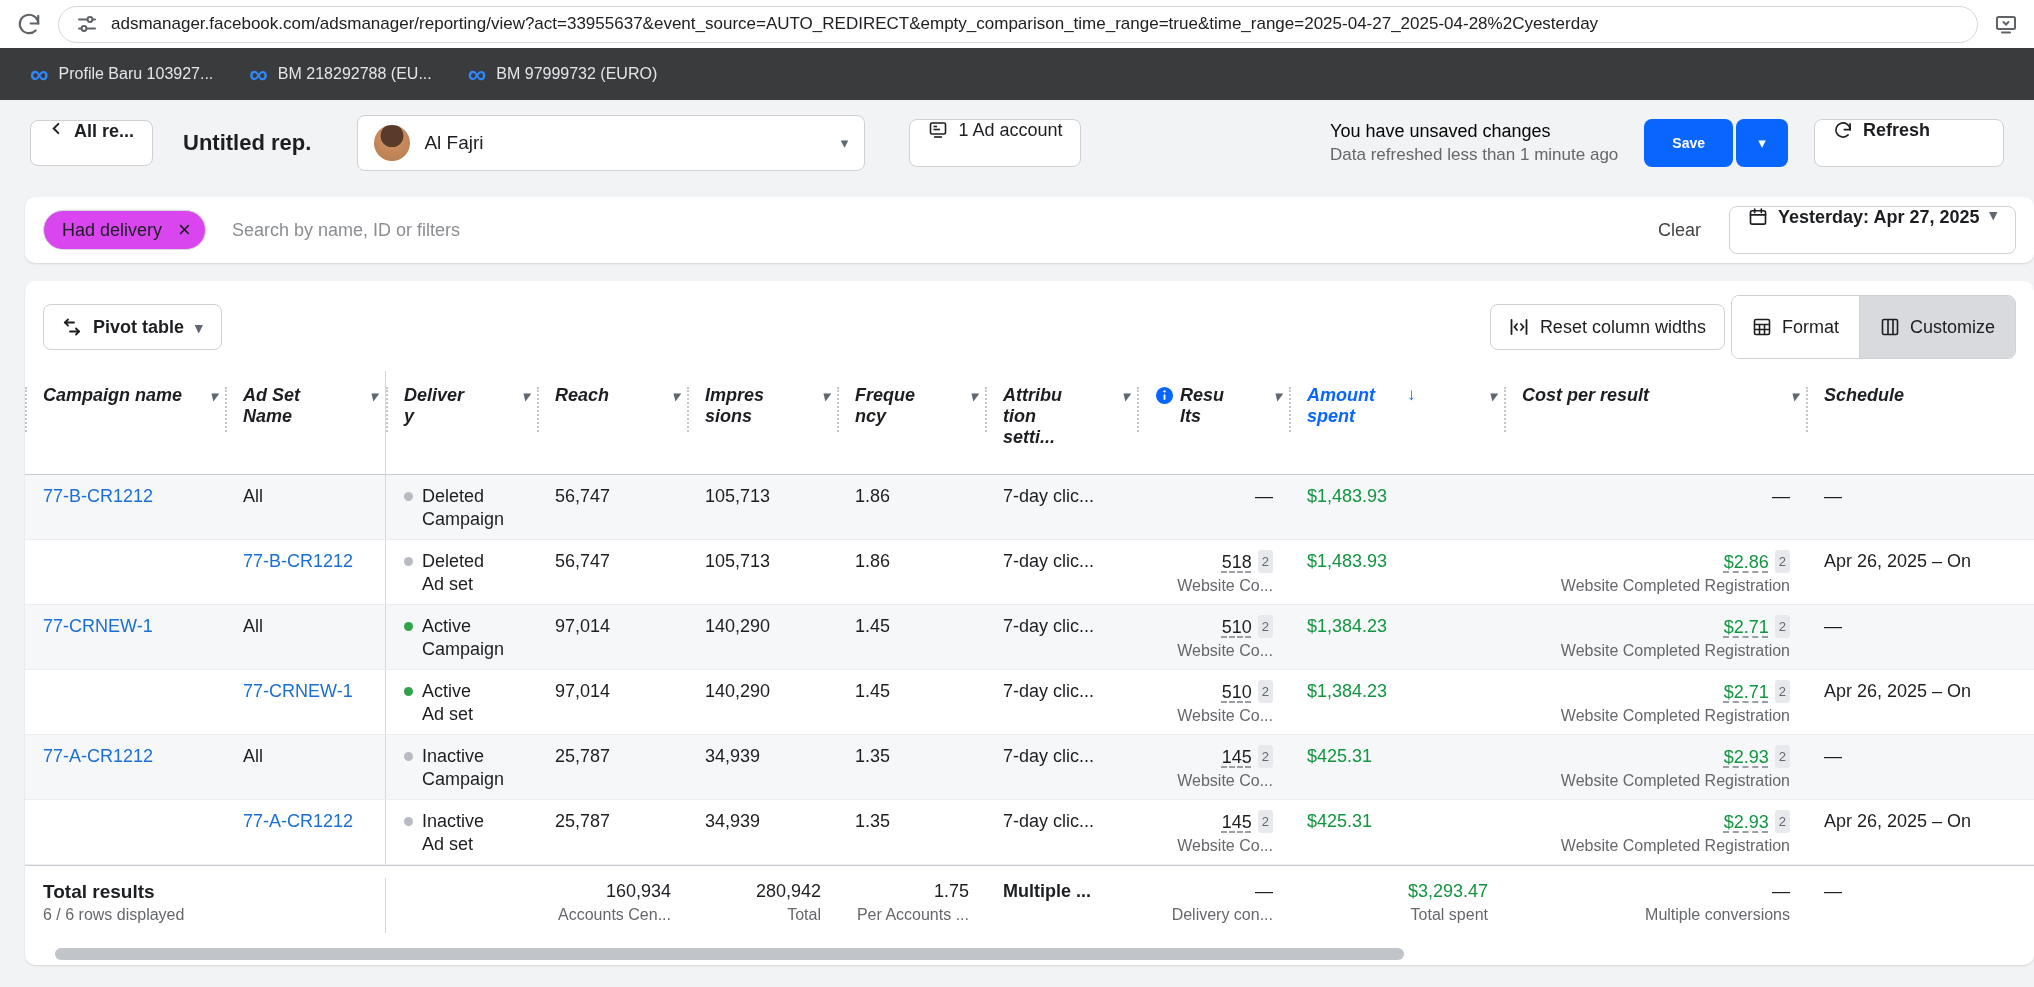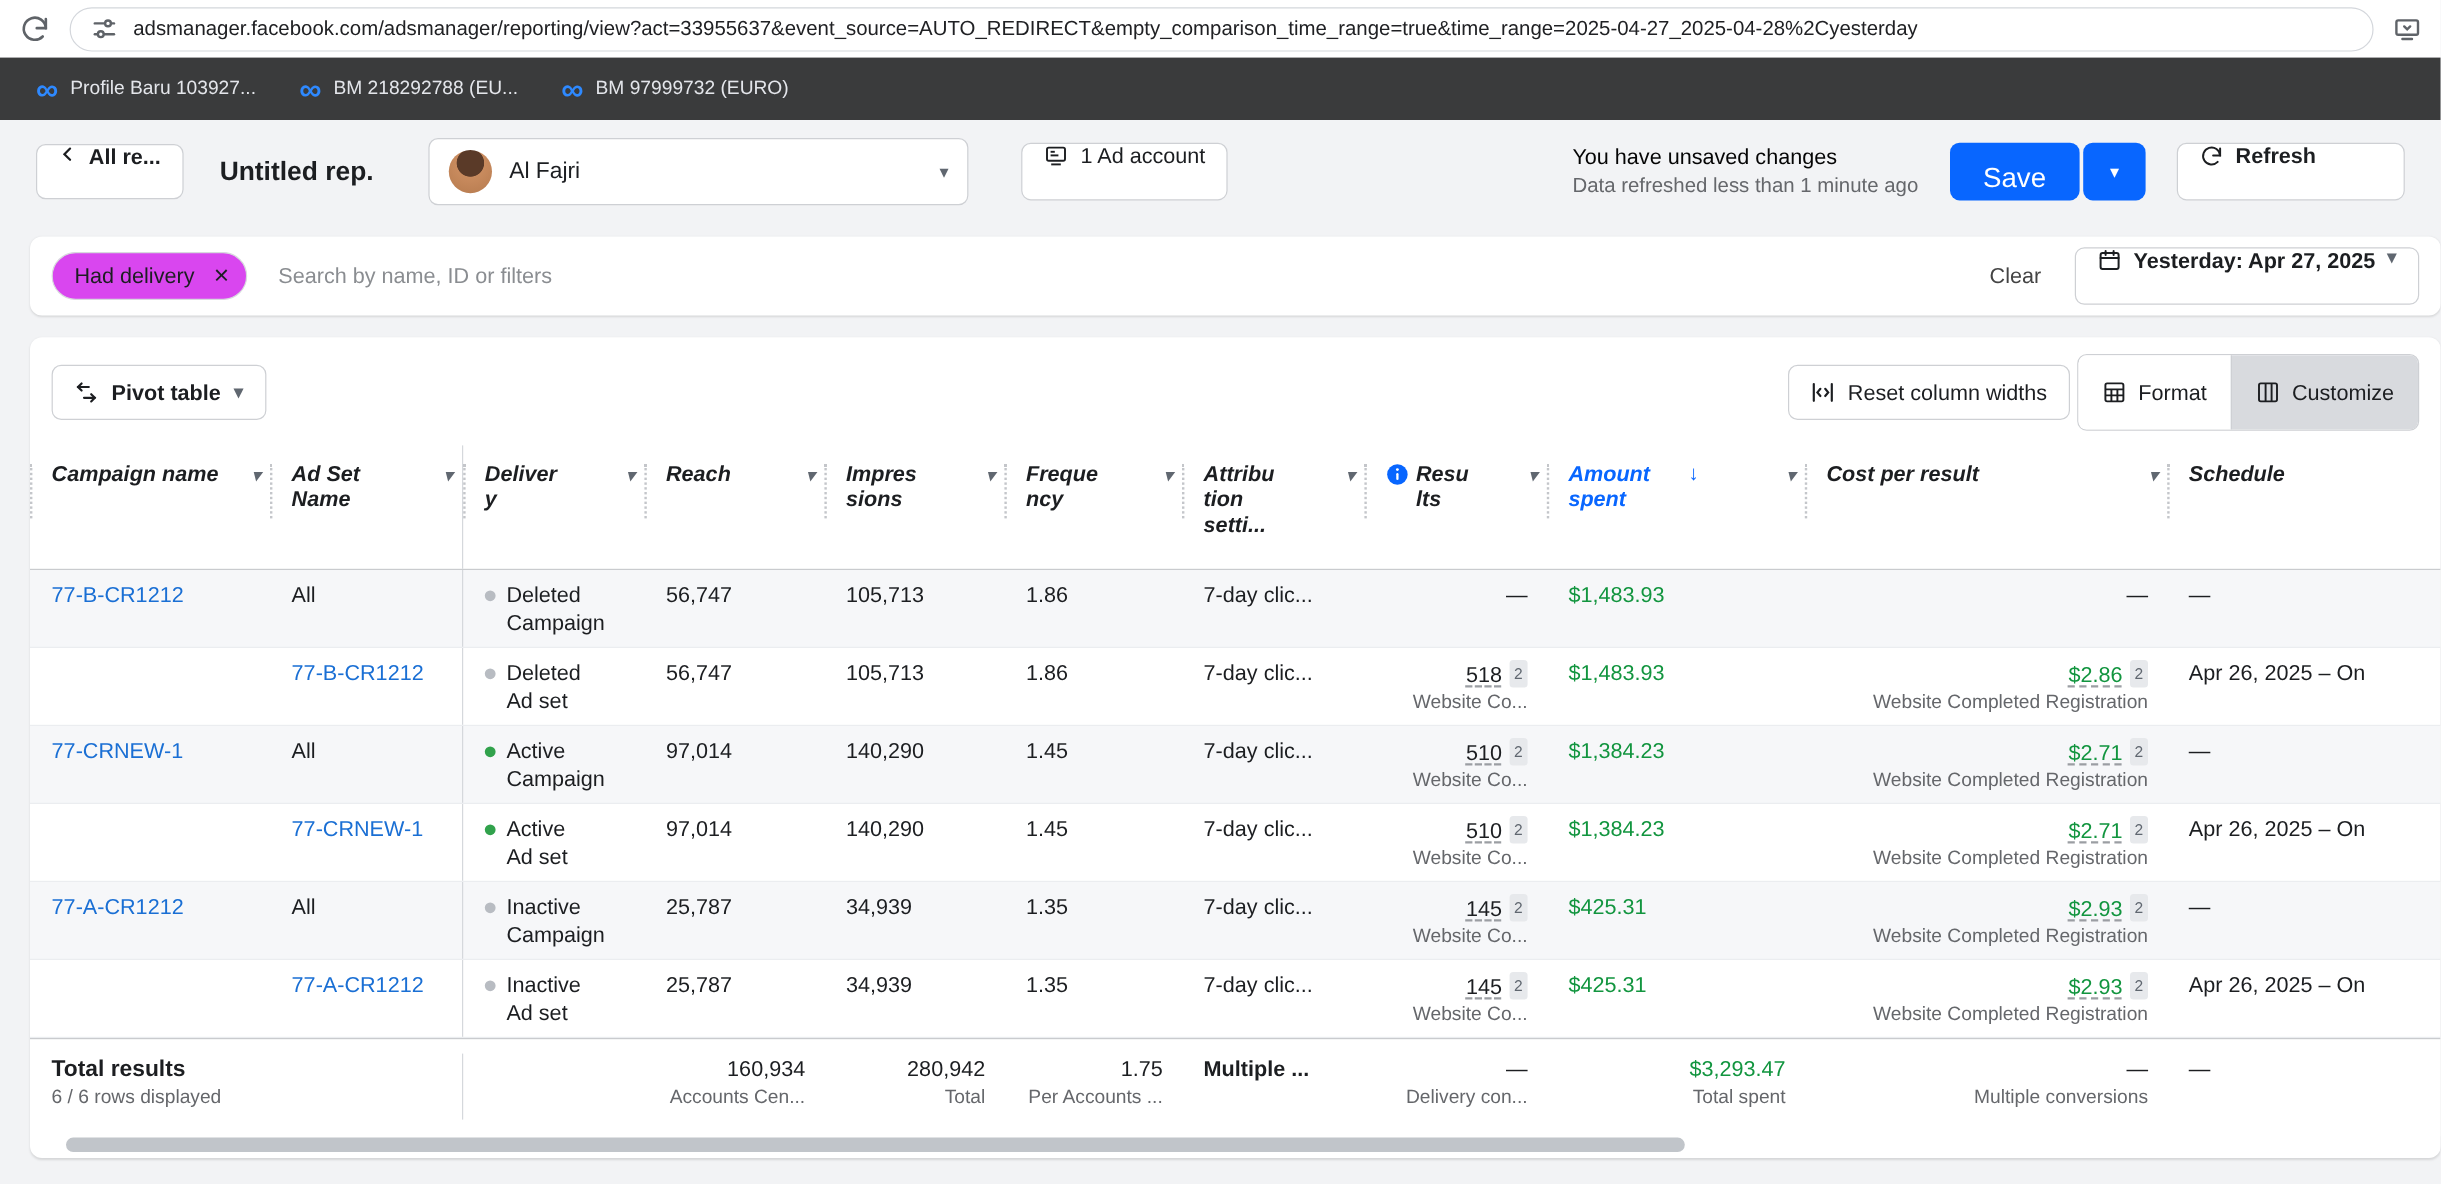--- a/index.html
+++ b/index.html
@@ -24,7 +24,7 @@
   .btn{display:inline-flex;gap:10px;border:1px solid #ced0d4;background:#fff;border-radius:8px;font-size:18px;height:48px;padding:0 18px;cursor:pointer;font-family:inherit;color:#1c1e21;}
   .back-btn{font-weight:bold;margin-right:30px;height:46px;}
   .page-title{font-size:22px;font-weight:bold;margin-right:46px;}
-  .account-select{width:450px;height:56px;border:1px solid #ced0d4;border-radius:8px;background:#fff;display:flex;align-items:center;padding:0 16px;gap:14px;margin-right:44px;cursor:pointer;}
+  .account-select{width:508px;height:56px;border:1px solid #ced0d4;border-radius:8px;background:#fff;display:flex;align-items:center;padding:0 16px;gap:14px;margin-right:44px;cursor:pointer;}
   .avatar{width:36px;height:36px;border-radius:50%;background:radial-gradient(circle at 50% 30%,#5a3a28 36%,#c98b5e 38%,#b57a4e 100%);flex:0 0 auto;}
   .account-name{font-size:19px;}
   .select-caret{margin-left:auto;color:#606770;font-size:15px;}

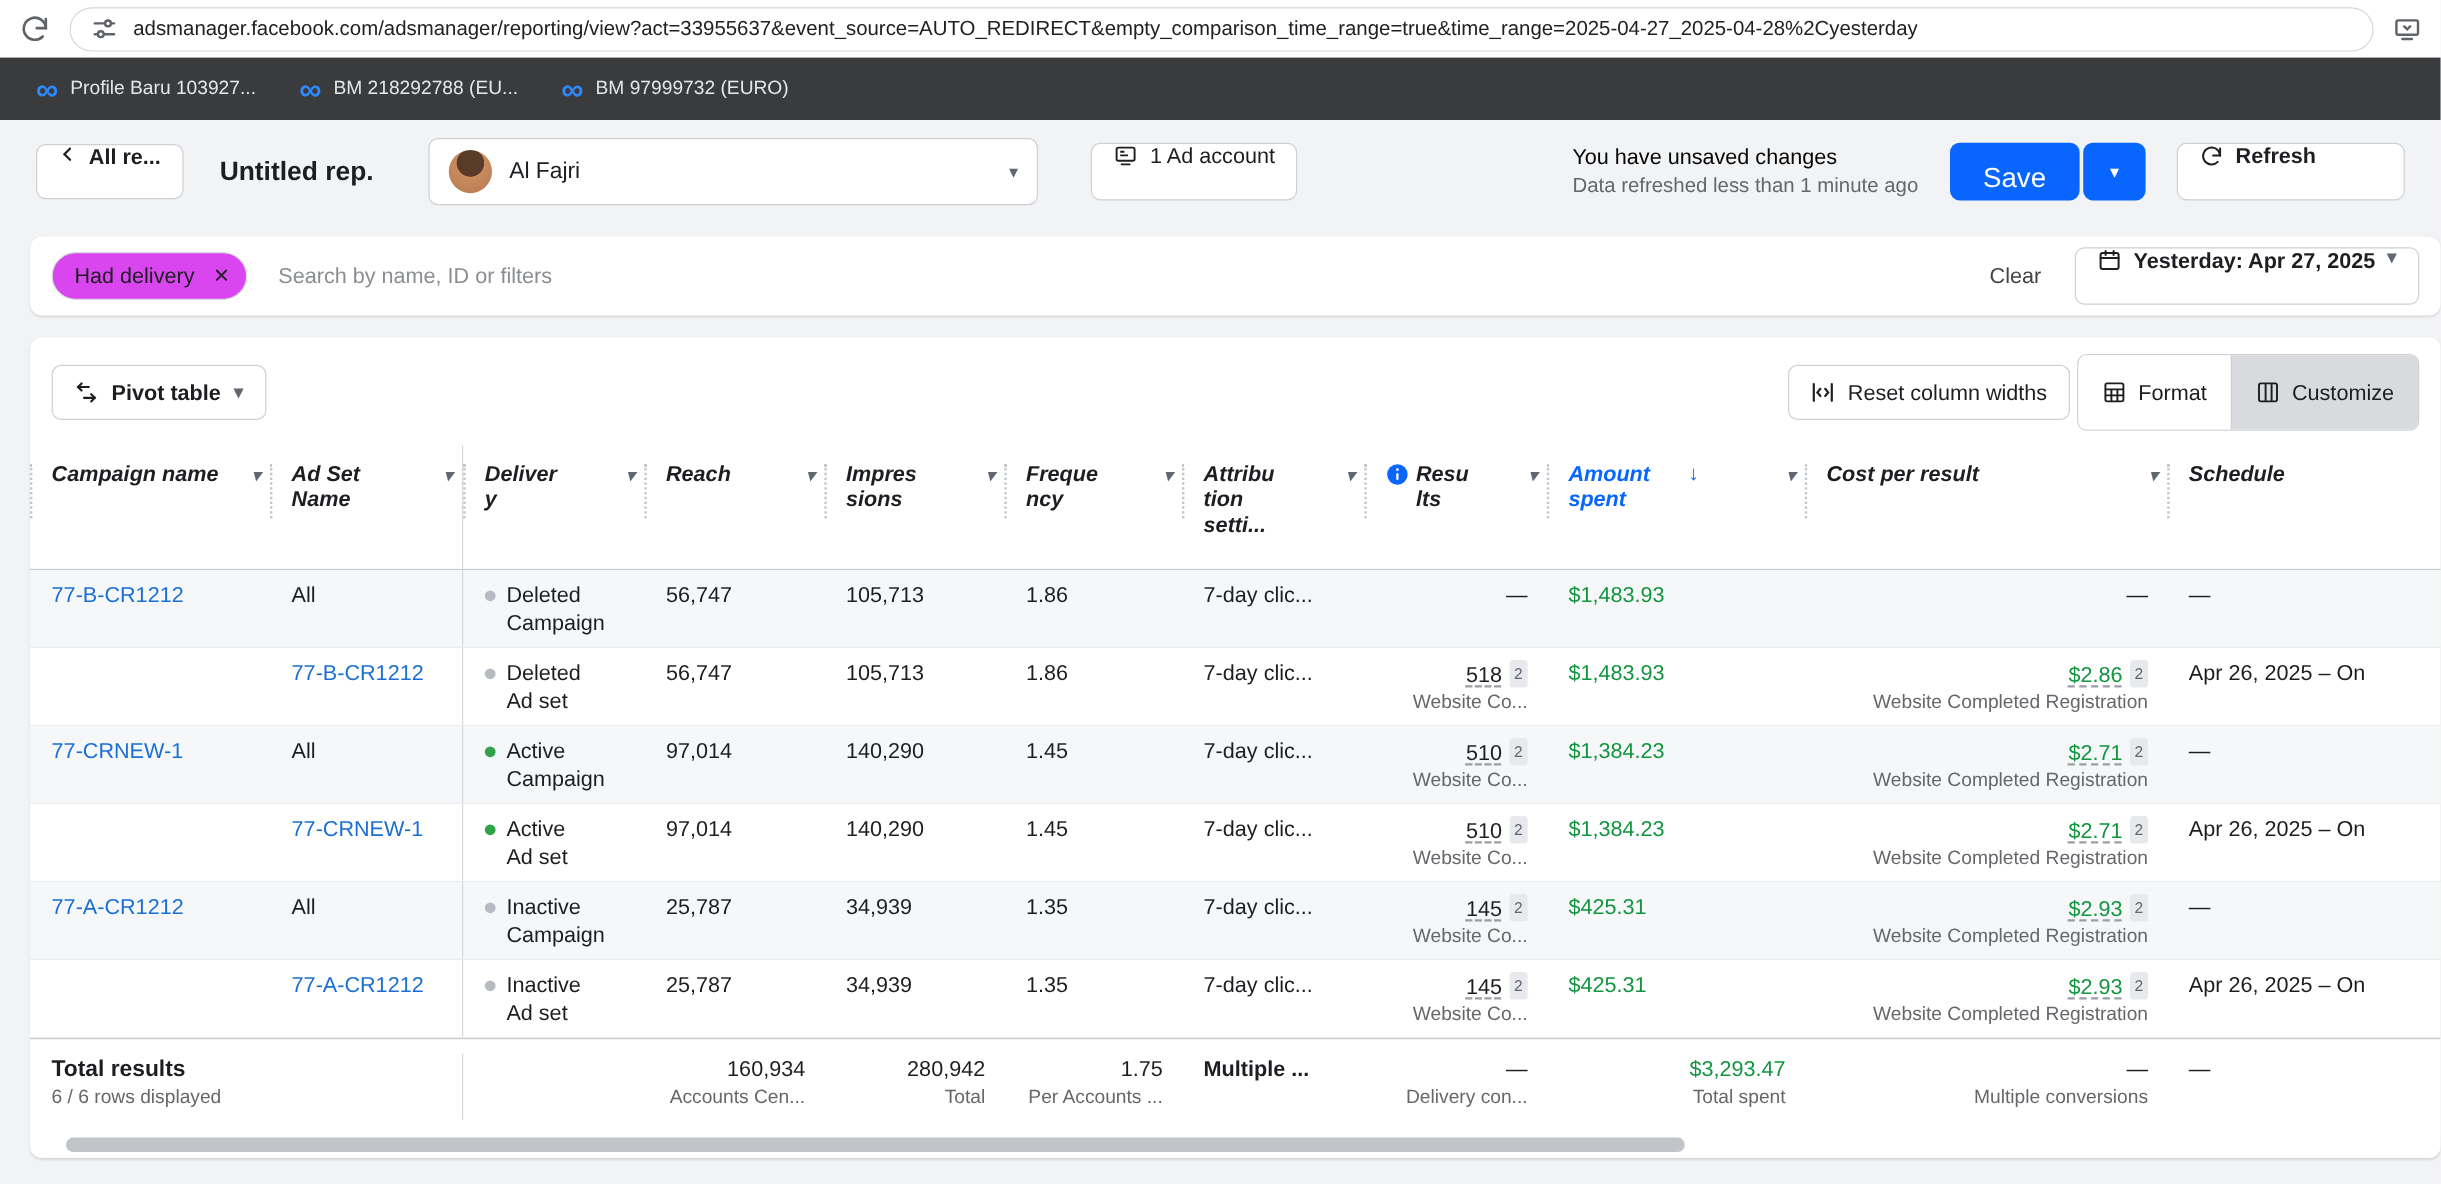--- a/index.html
+++ b/index.html
@@ -32,7 +32,7 @@
   .status-block{margin-left:auto;margin-right:26px;text-align:left;line-height:1.35;}
   .status-line1{font-size:18px;color:#050505;}
   .status-line2{font-size:17px;color:#65676b;}
-  .save-btn{background:#0866ff;border:none;color:#fff;font-weight:normal;font-size:23px;height:48px;padding:16px 28px;border-radius:8px;cursor:pointer;font-family:inherit;}
+  .save-btn{background:#0866ff;border:none;color:#fff;font-weight:bold;font-size:14px;height:48px;padding:16px 28px;border-radius:8px;cursor:pointer;font-family:inherit;}
   .save-caret-btn{background:#0866ff;border:none;color:#fff;height:48px;width:52px;border-radius:8px;margin-left:3px;cursor:pointer;font-size:15px;}
   .refresh-btn{margin-left:26px;font-weight:bold;width:190px;}
 

